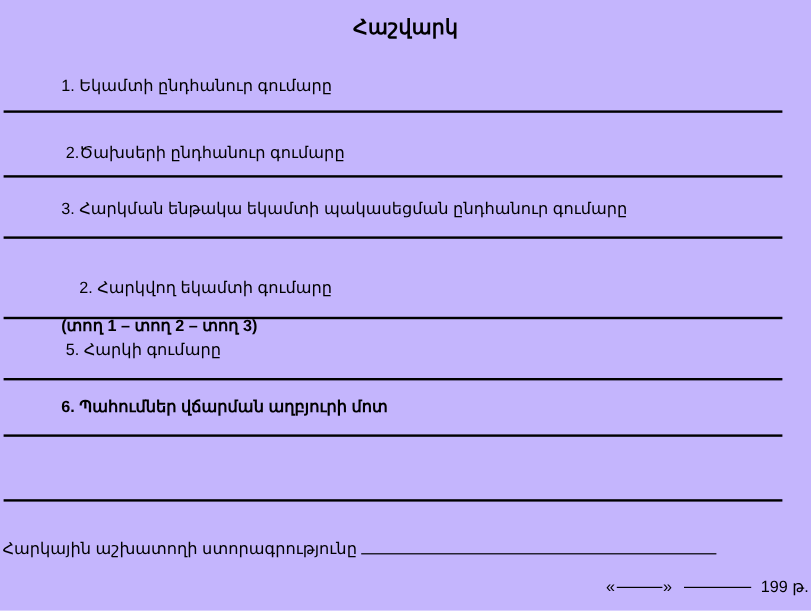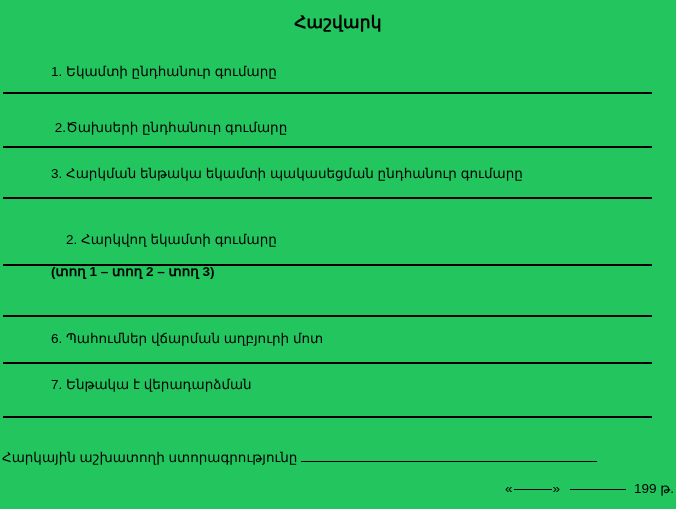--- a/index.html
+++ b/index.html
@@ -7,7 +7,7 @@
     position: relative;
     width: 676px;
     height: 509px;
-    background: #22c55e;
+    background: #c4b5fd;
     color: #000000;
     font-family: "Liberation Sans", sans-serif;
     font-size: 13.5px;

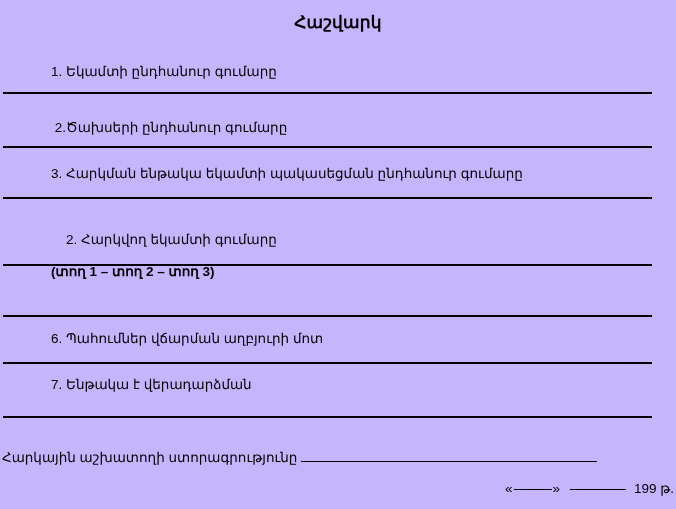--- a/index.html
+++ b/index.html
@@ -92,6 +92,7 @@
   </div>
   <div class="blank-line" style="top:264px;"></div>
 
+  <div class="item" style="top:284px;"> 5. Հարկի գումարը</div>
   <div class="blank-line" style="top:315px;"></div>
 
   <div class="item" style="top:331px;">6. Պահումներ վճարման աղբյուրի մոտ</div>

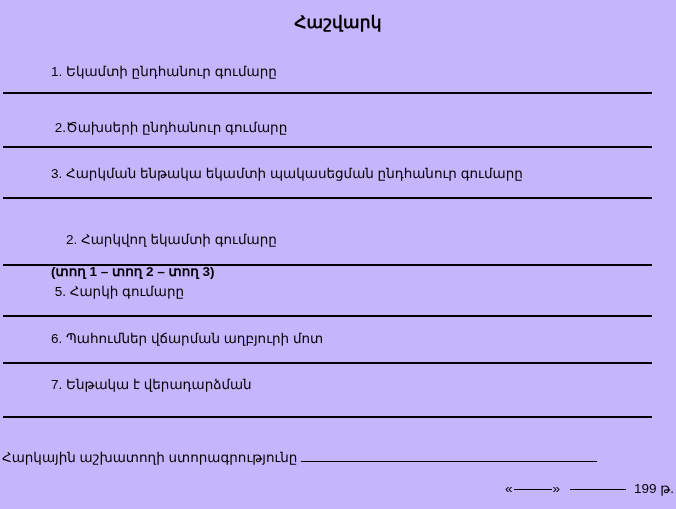--- a/index.html
+++ b/index.html
@@ -95,7 +95,7 @@
   <div class="item" style="top:284px;"> 5. Հարկի գումարը</div>
   <div class="blank-line" style="top:315px;"></div>
 
-  <div class="item" style="top:331px;">6. Պահումներ վճարման աղբյուրի մոտ</div>
+  <div class="item" style="top:331px;font-weight:bold;">6. Պահումներ վճարման աղբյուրի մոտ</div>
   <div class="blank-line" style="top:362px;"></div>
 
   <div class="item" style="top:377px;">7. Ենթակա է վերադարձման</div>

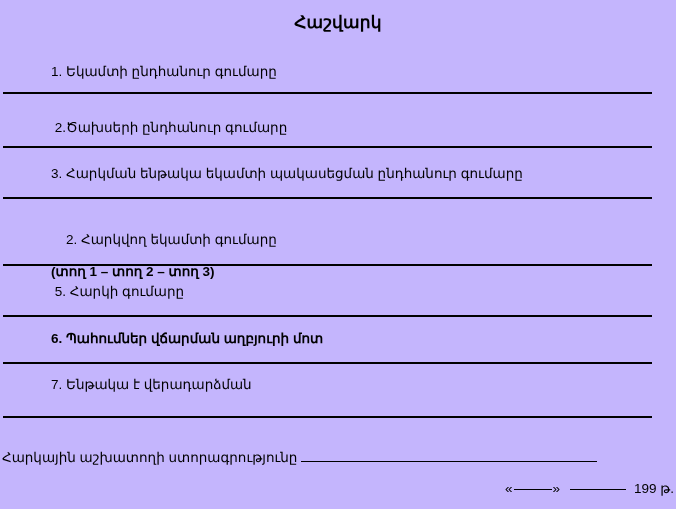--- a/index.html
+++ b/index.html
@@ -98,7 +98,6 @@
   <div class="item" style="top:331px;font-weight:bold;">6. Պահումներ վճարման աղբյուրի մոտ</div>
   <div class="blank-line" style="top:362px;"></div>
 
-  <div class="item" style="top:377px;">7. Ենթակա է վերադարձման</div>
   <div class="blank-line" style="top:416px;"></div>
 
   <div class="sig-row">

